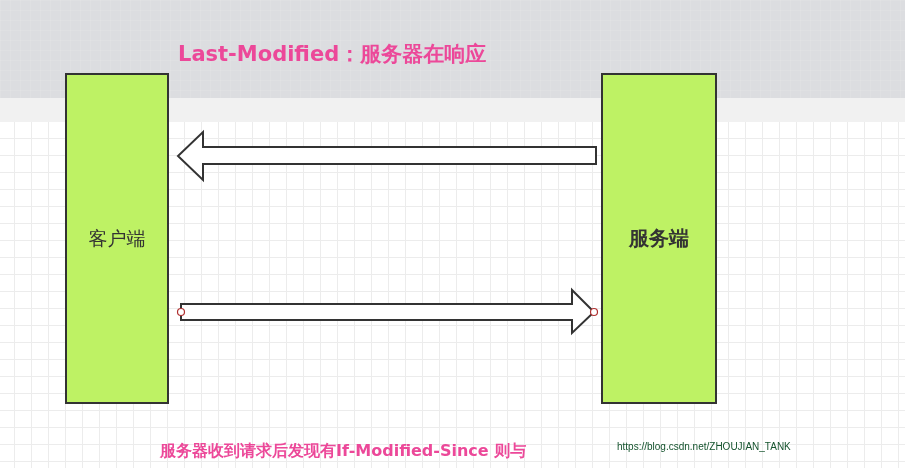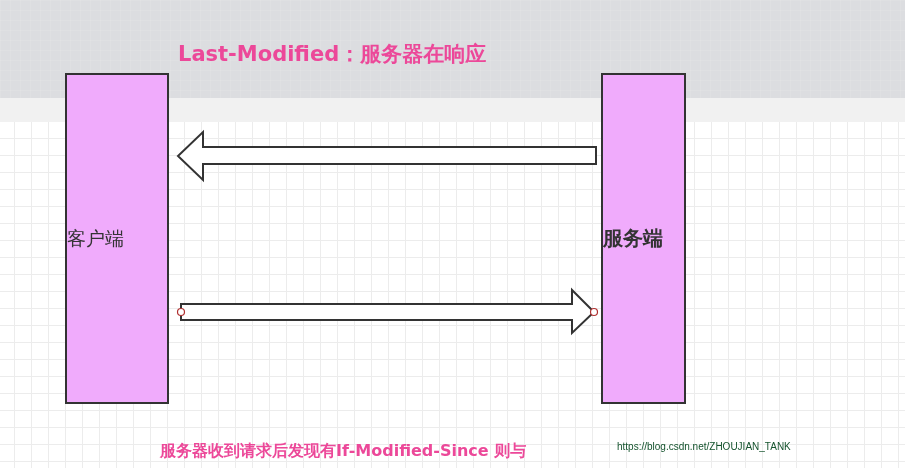--- a/index.html
+++ b/index.html
@@ -10,7 +10,7 @@
   .grid{position:absolute;left:0;top:122px;width:905px;height:346px;background:#ffffff;
     background-image:linear-gradient(#ececec 1px,transparent 1px),linear-gradient(90deg,#ececec 1px,transparent 1px);
     background-size:17px 17px;background-position:-3px -1px;}
-  .box{position:absolute;background:#f0abfc;border:2px solid #333;box-sizing:border-box;display:flex;align-items:center;justify-content:flex-start;}
+  .box{position:absolute;background:#bef264;border:2px solid #333;box-sizing:border-box;display:flex;align-items:center;justify-content:center;}
   .box span{font-size:19px;color:#333;}
   .box.server span{font-weight:bold;font-size:20px;}
   .label{position:absolute;text-align:left;color:#ec4899;font-weight:bold;white-space:nowrap;}

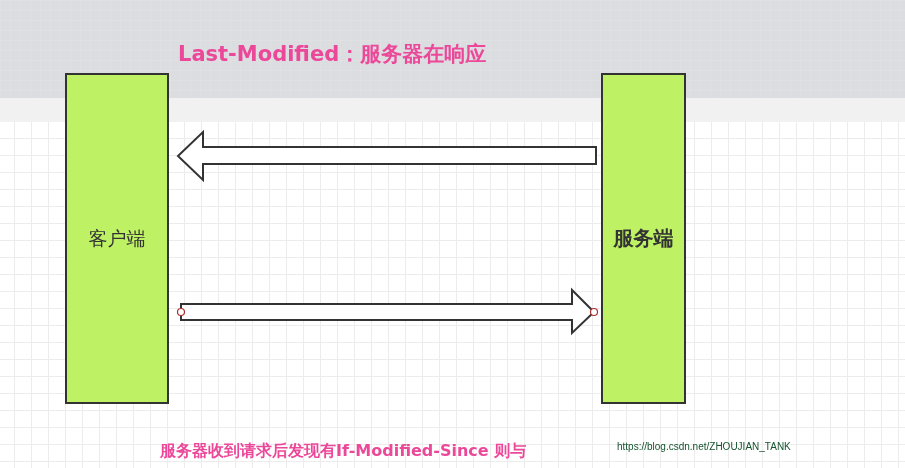--- a/index.html
+++ b/index.html
@@ -28,7 +28,7 @@
   <span>客户端</span>
 </div>
 
-<div class="box server" style="left:601px;top:73px;width:85px;height:331px;">
+<div class="box server" style="left:601px;top:73px;width:116px;height:331px;">
   <span>服务端</span>
 </div>
 

